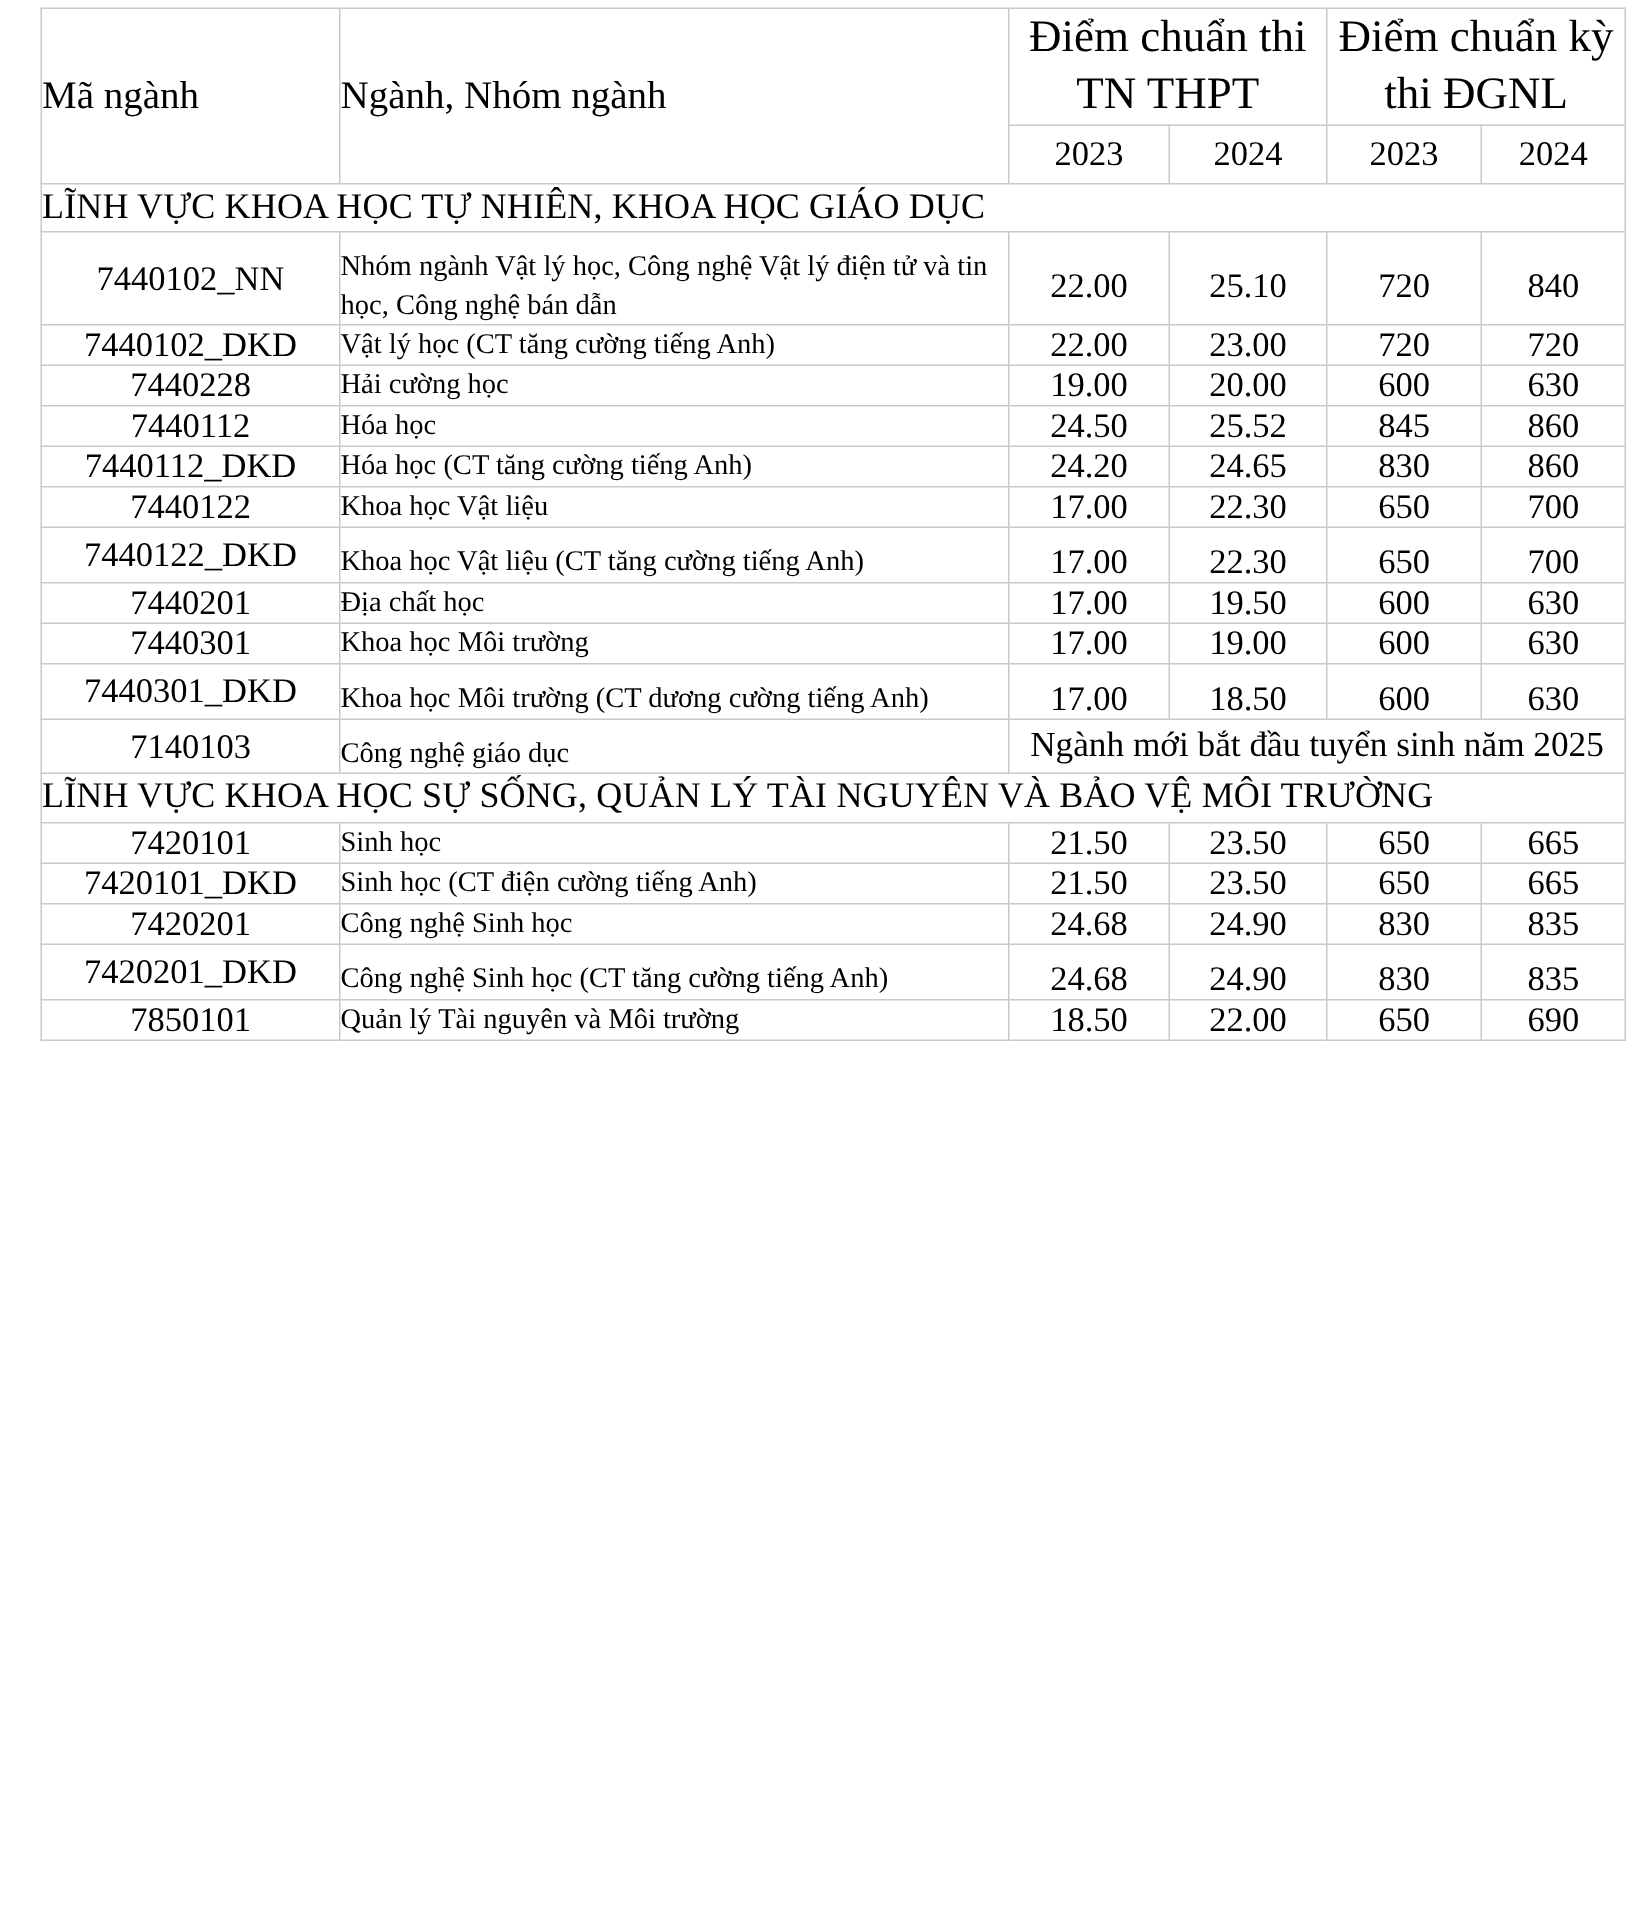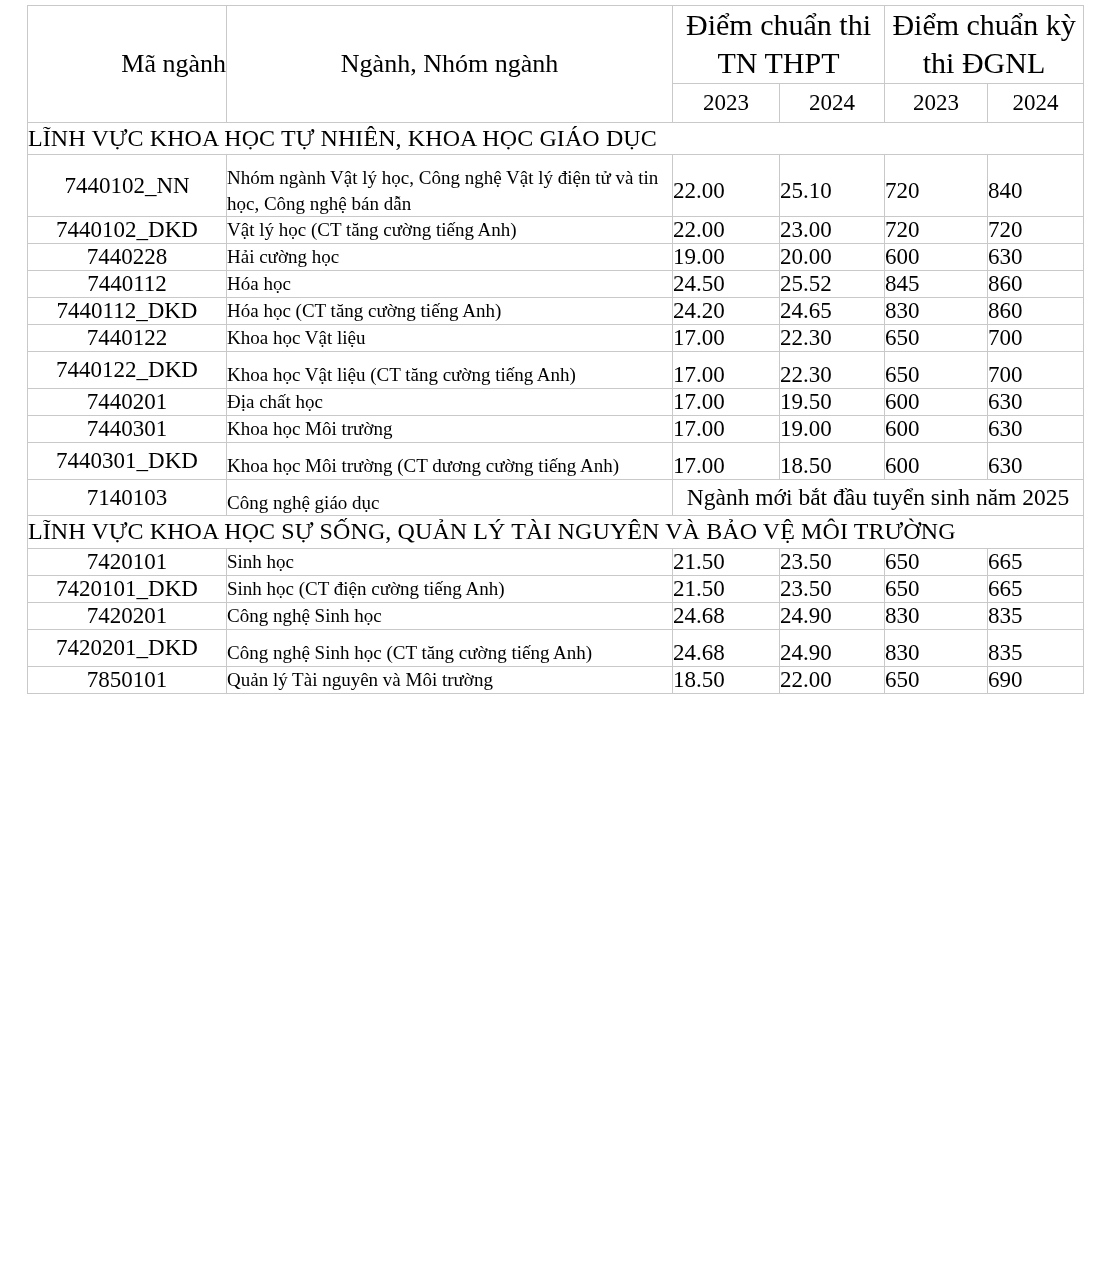--- a/index.html
+++ b/index.html
@@ -46,7 +46,7 @@
     font-family: "Liberation Serif", "DejaVu Serif", serif;
     font-weight: bold;
     font-size: 26px;
-    text-align: right;
+    text-align: left;
     vertical-align: middle;
     height: 114px;
   }

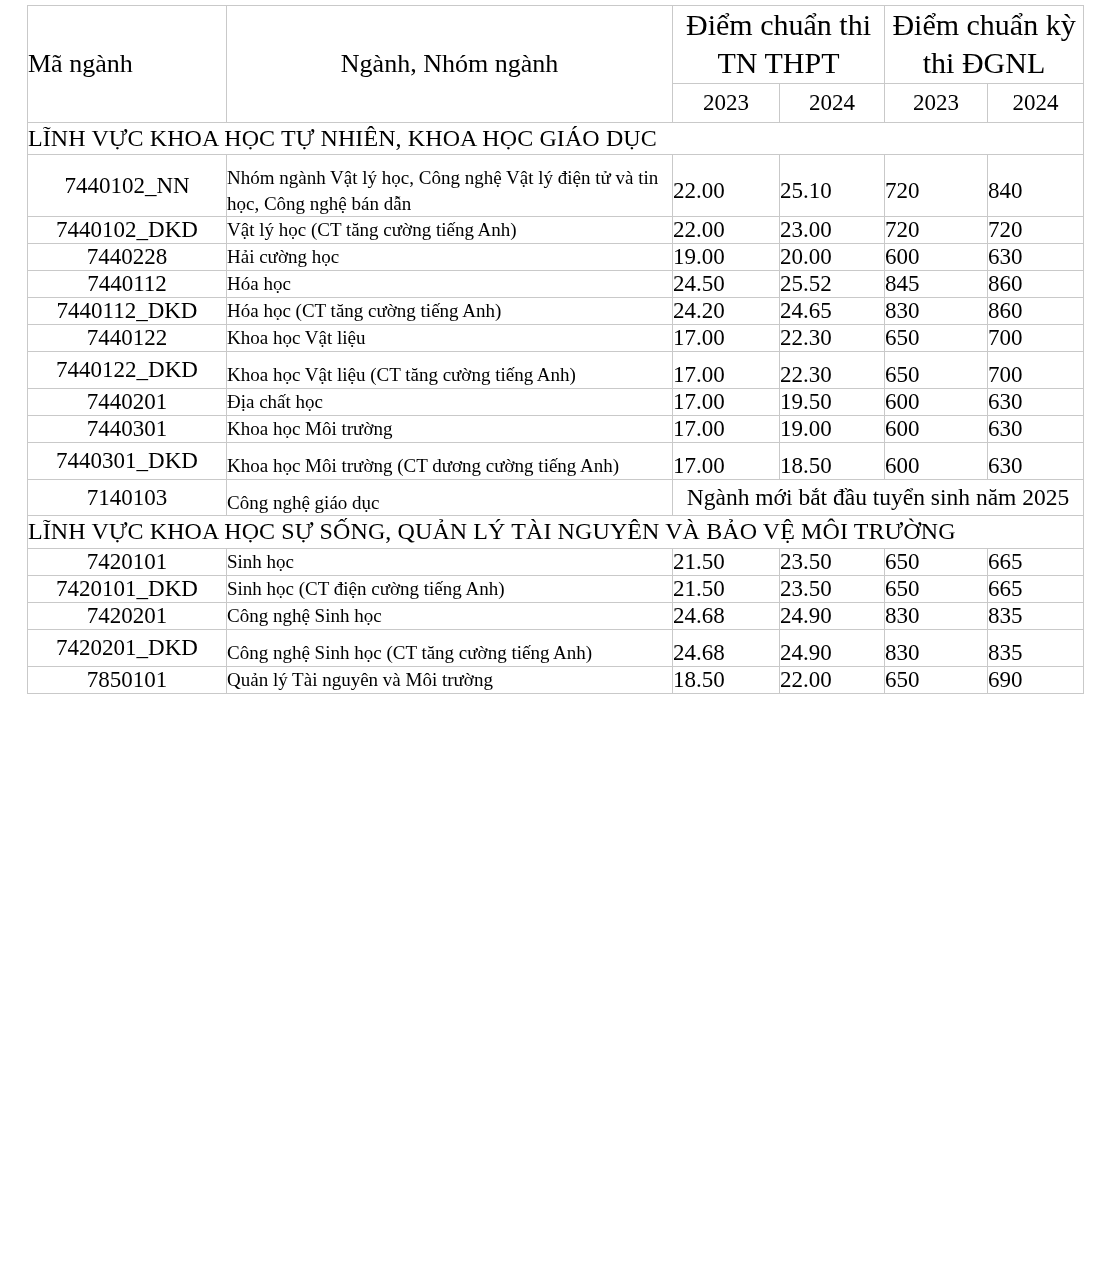--- a/index.html
+++ b/index.html
@@ -50,7 +50,7 @@
     vertical-align: middle;
     height: 114px;
   }
-  th.h-name { text-align: center; padding-left: 10px; }
+  th.h-name { text-align: left; padding-left: 10px; }
   th.h-group {
     font-weight: bold;
     font-size: 30px;

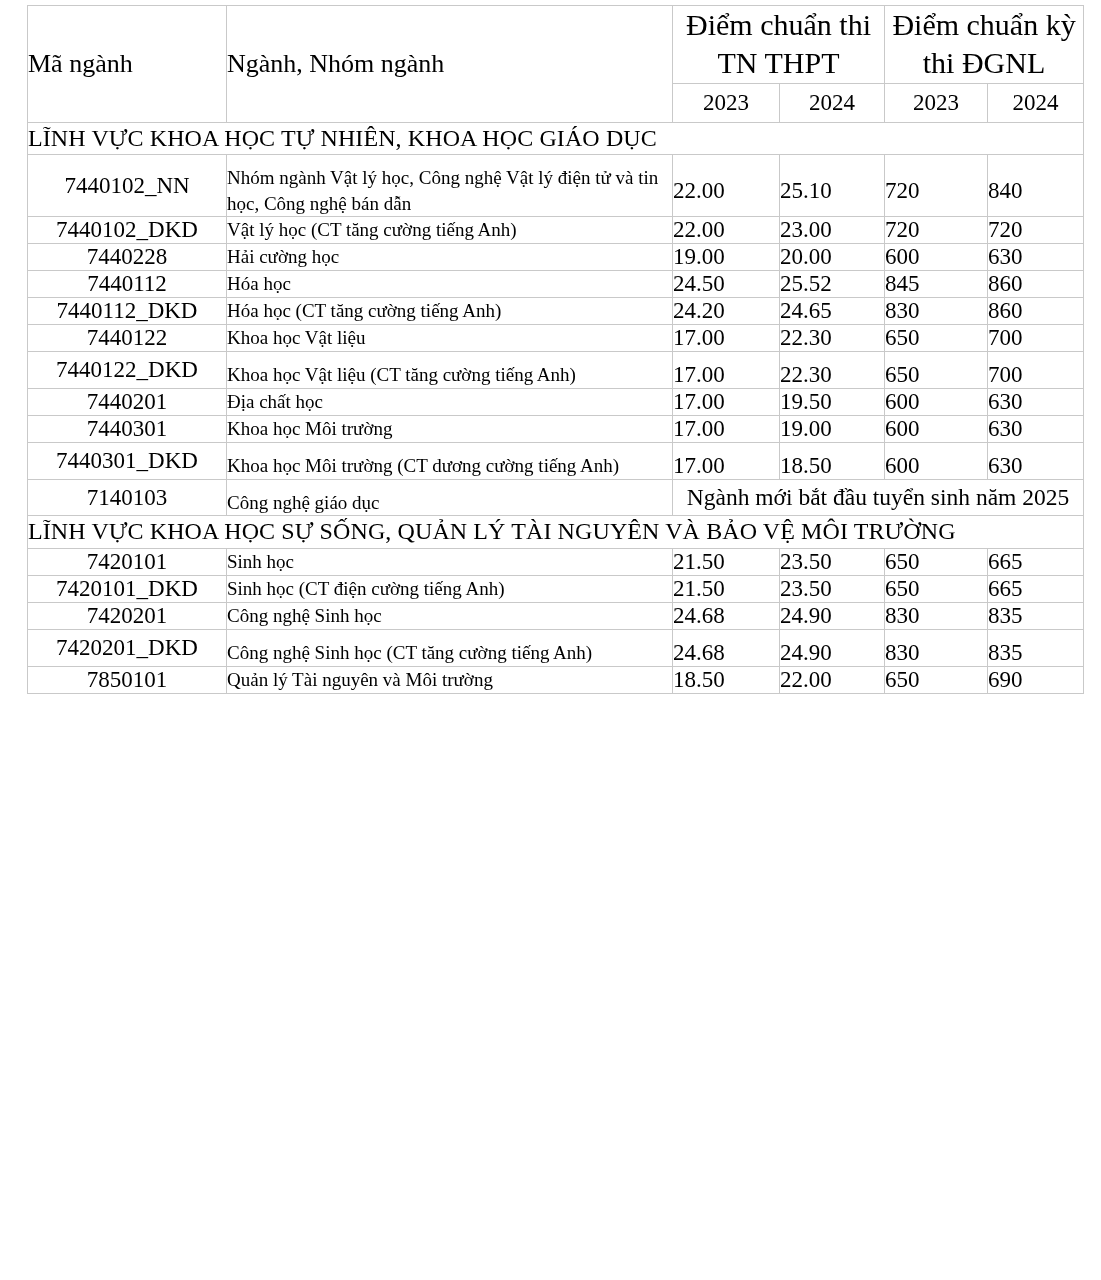--- a/index.html
+++ b/index.html
@@ -95,6 +95,7 @@
   td.name.mid { vertical-align: middle; }
   td.score {
     font-size: 23px;
+    text-align: center;
     vertical-align: top;
     padding: 10px 4px;
     margin-left: 20px;

